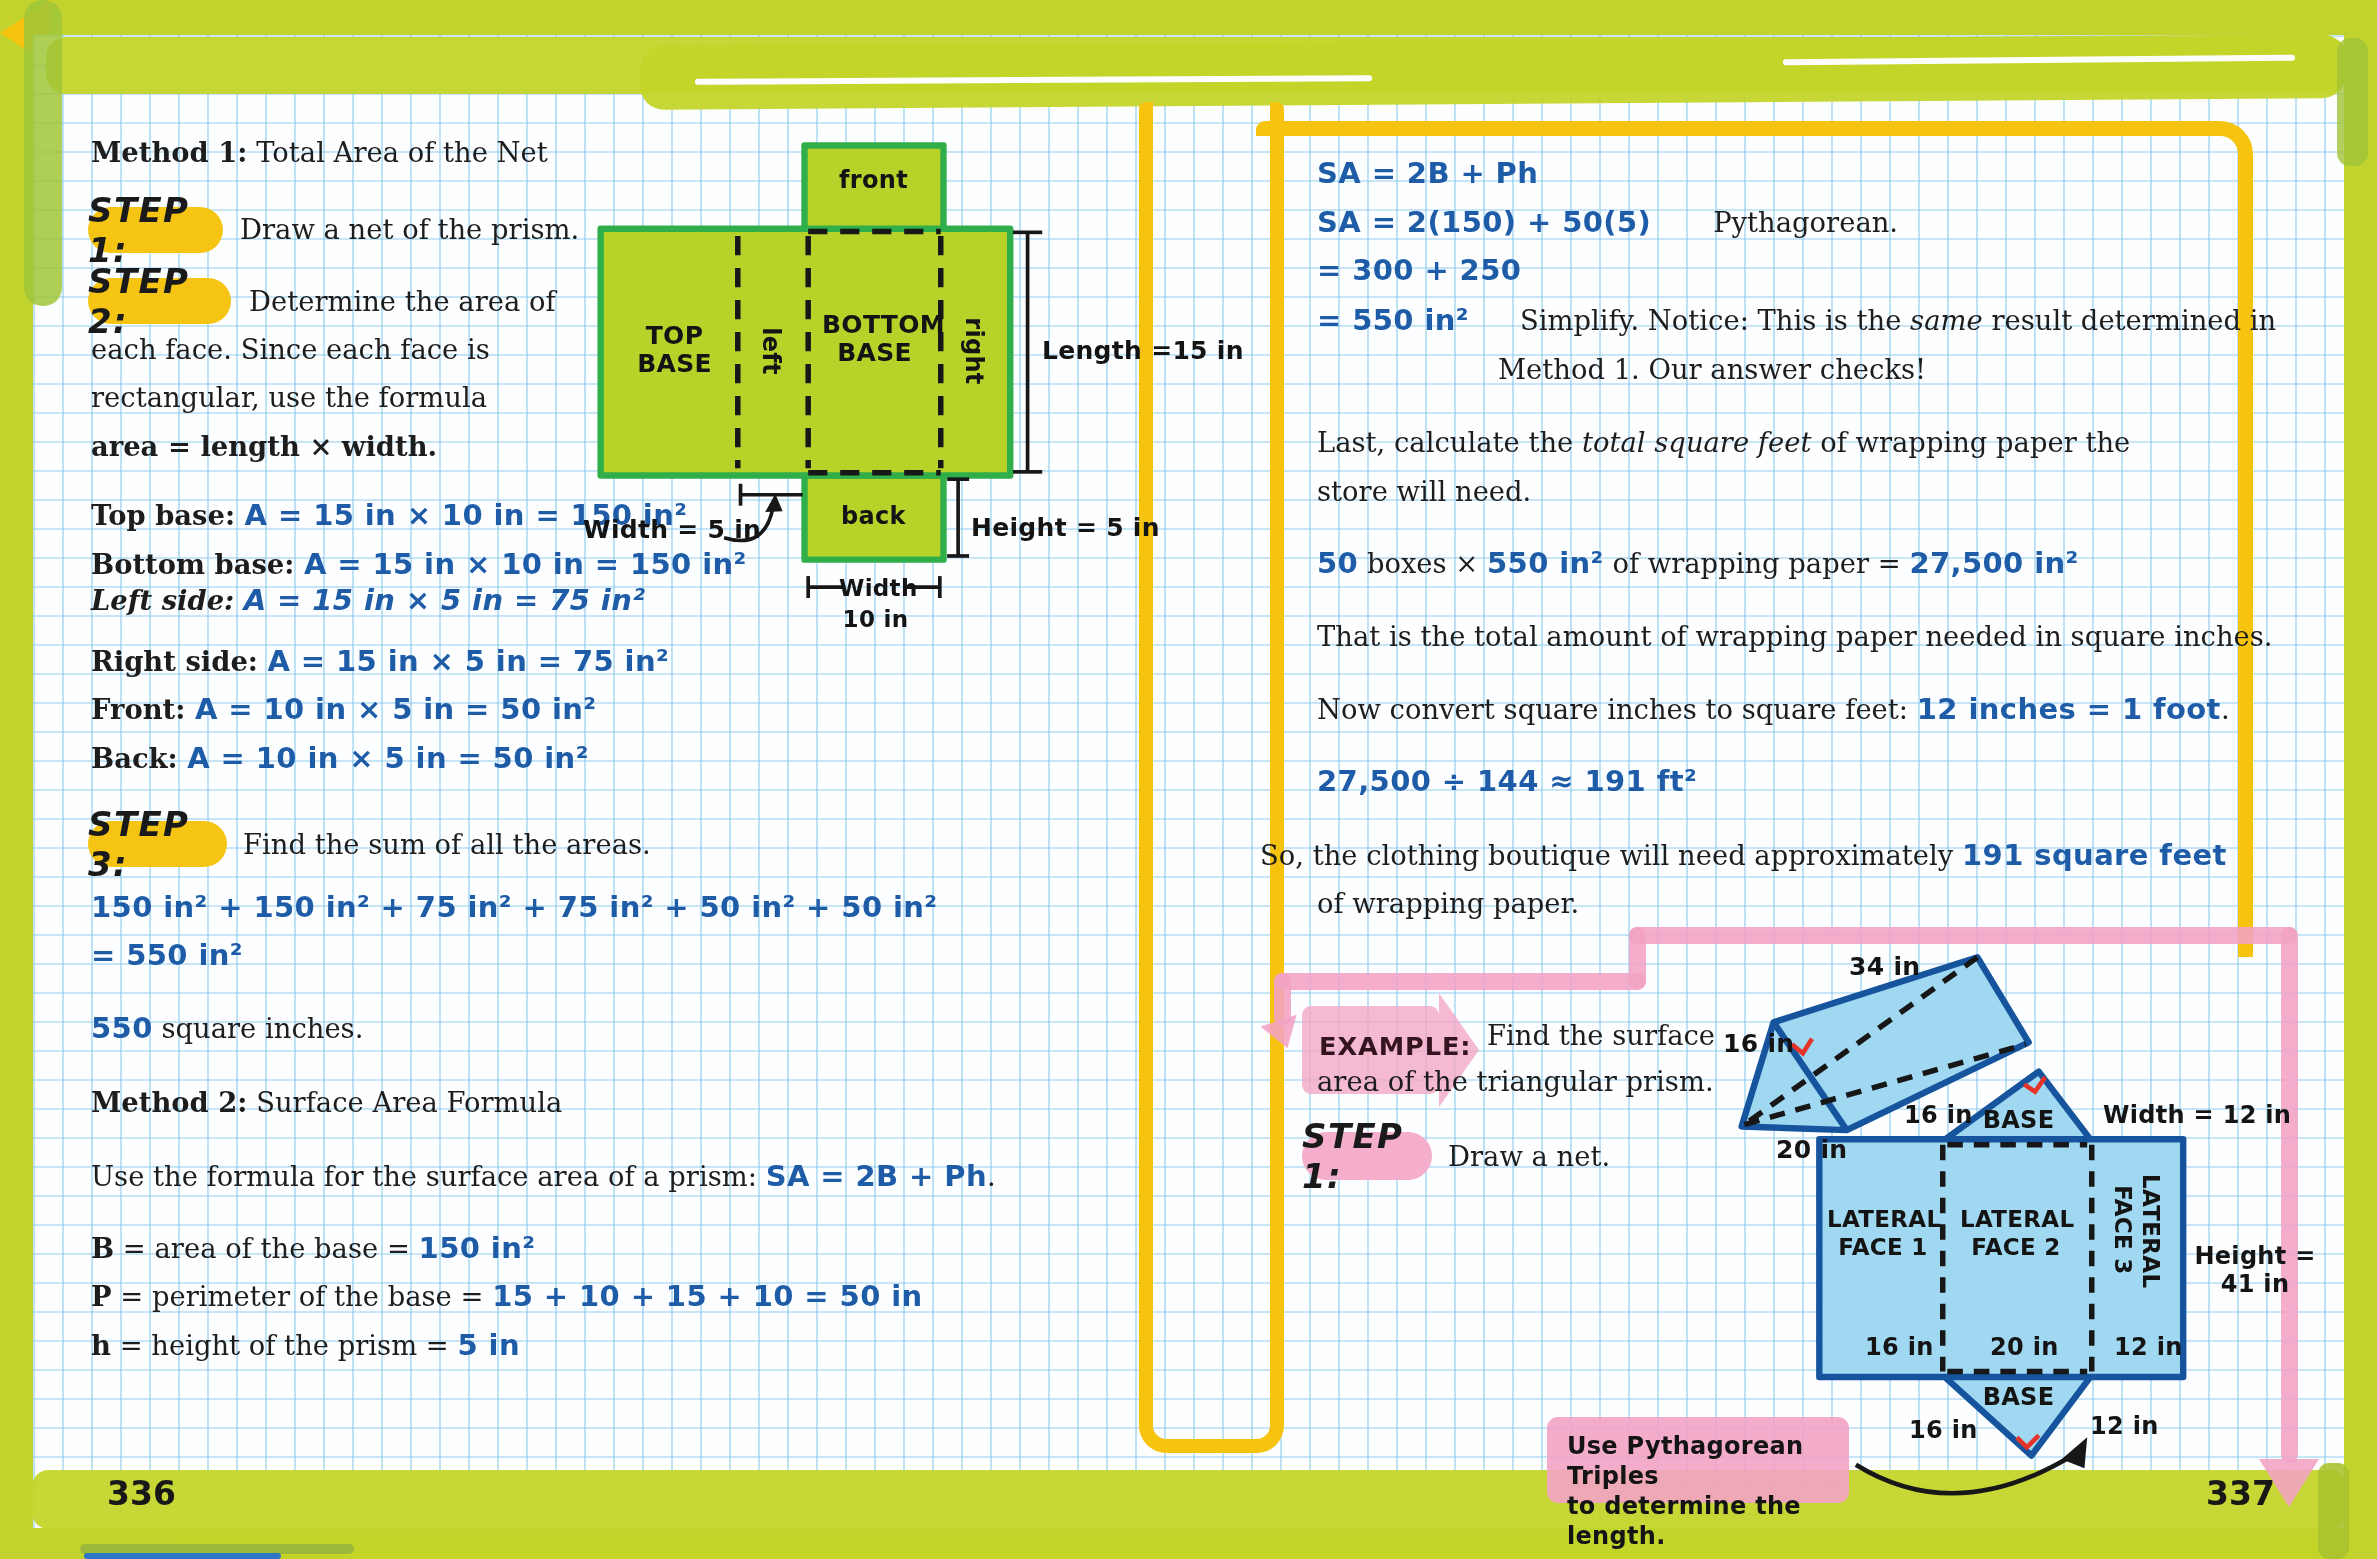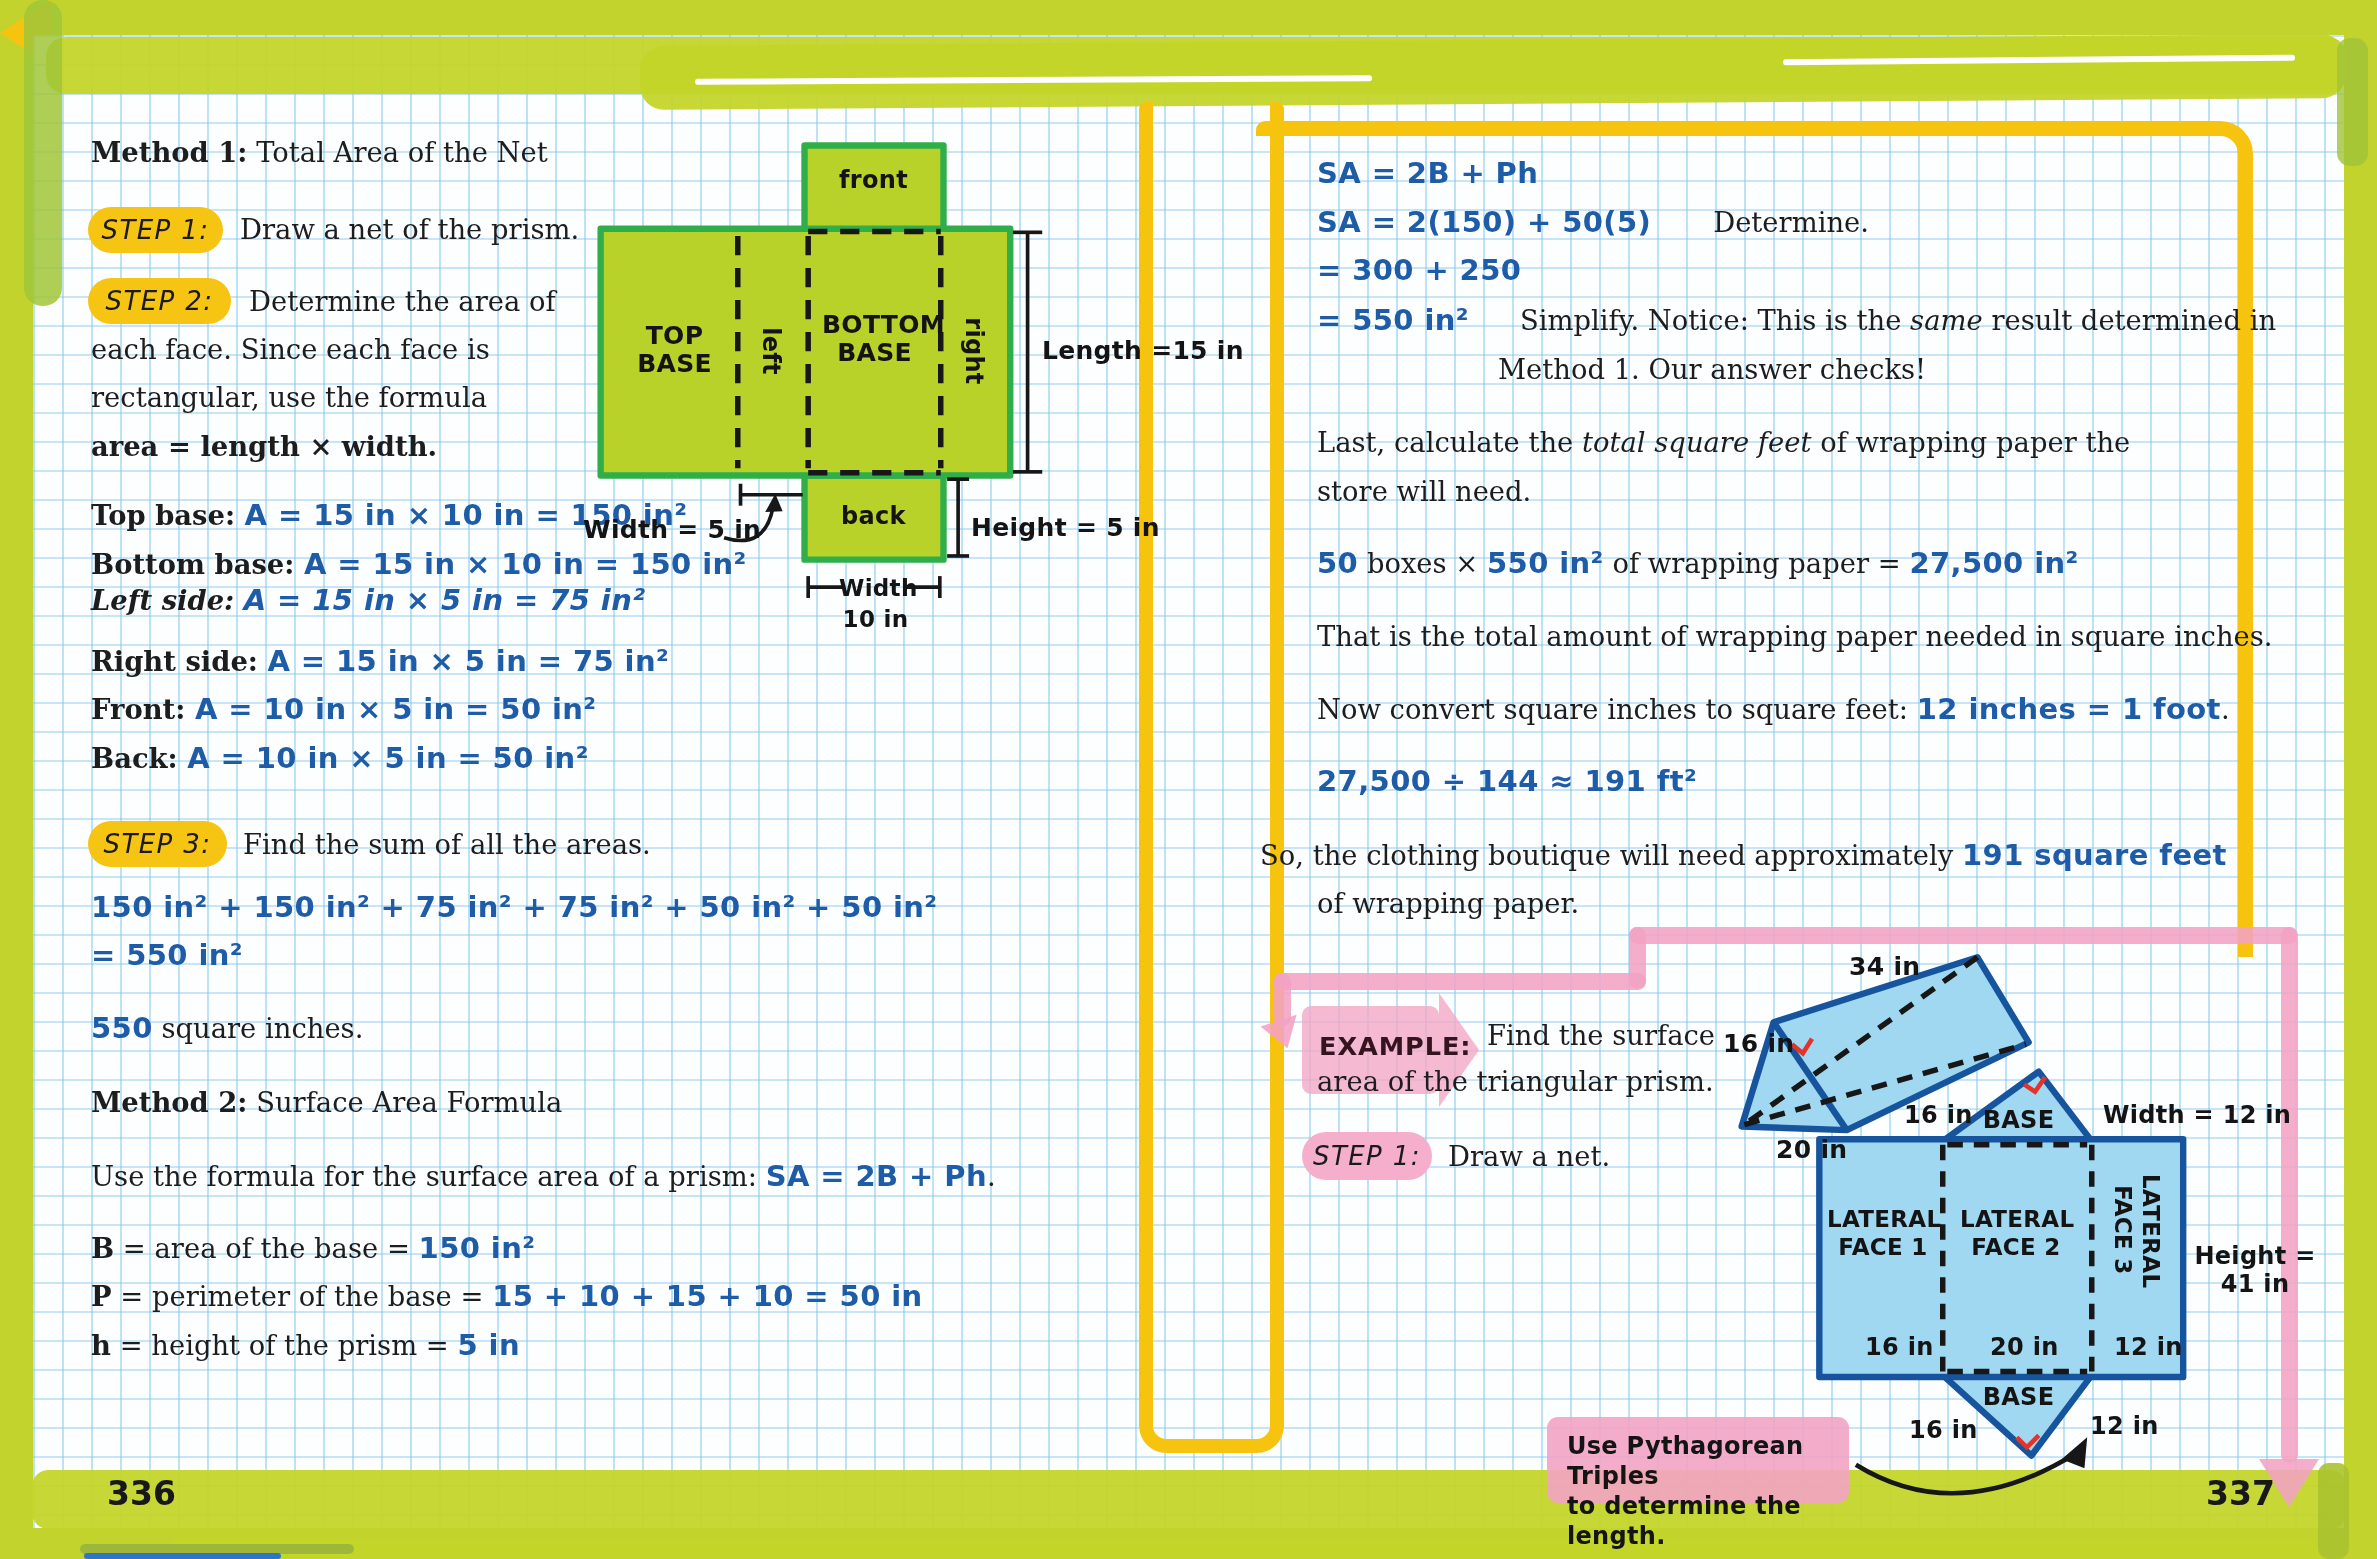--- a/index.html
+++ b/index.html
@@ -24,7 +24,7 @@
   .pill{position:absolute;display:flex;align-items:center;justify-content:center;border-radius:24px;}
   .pill-y{background:#f6c412;}
   .pill-p{background:#f5afcd;}
-  .badge{font-family:"DejaVu Sans","Liberation Sans",sans-serif;font-weight:400;font-style:italic;font-size:26px;color:#1a1a1a;letter-spacing:1.4px;}
+  .badge{font-family:"DejaVu Sans","Liberation Sans",sans-serif;font-weight:700;font-style:italic;font-size:34px;color:#1a1a1a;letter-spacing:1.4px;}
   .gap1{margin-left:62px;}
   .gap2{margin-left:51px;}
   .vlab{position:absolute;text-align:center;white-space:pre-line;}

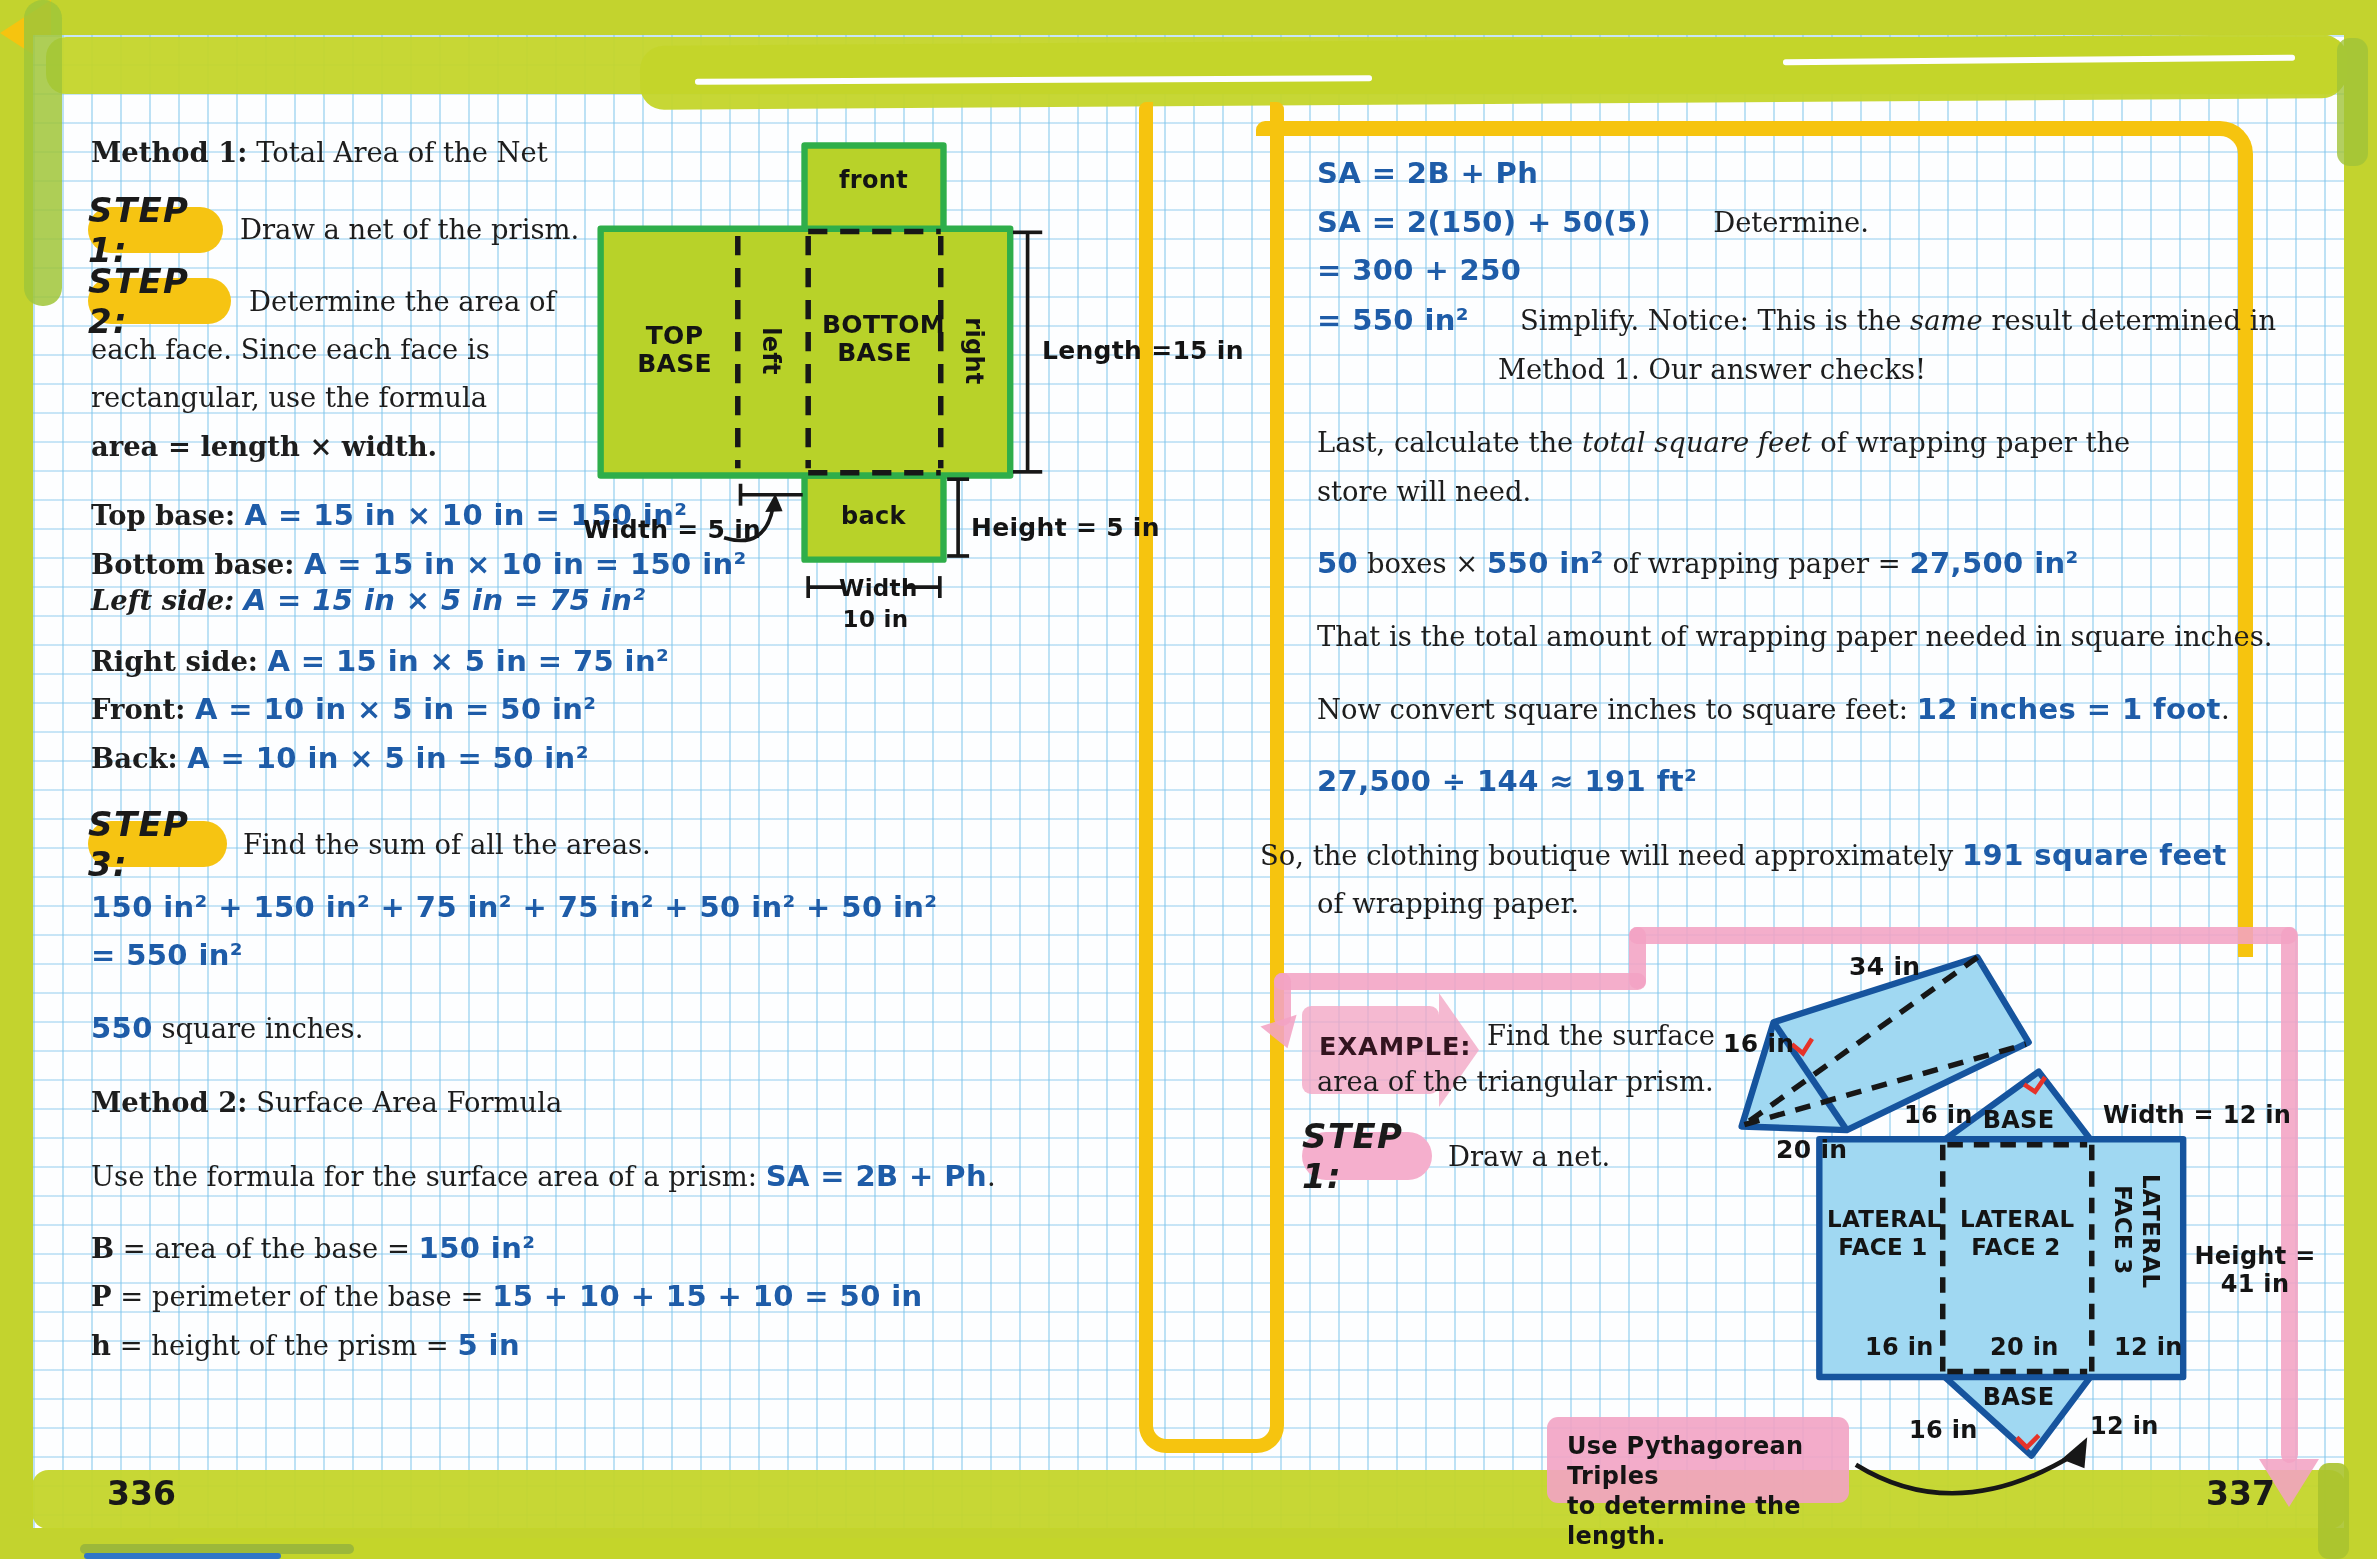--- a/index.html
+++ b/index.html
@@ -194,7 +194,7 @@
 
   <div class="t" style="left:1317px;top:155px;"><span class="blue">SA = 2B + Ph</span></div>
   <div class="t" style="left:1317px;top:204px;">
-    <span class="blue">SA = 2(150) + 50(5)</span><span class="serif gap1">Determine.</span>
+    <span class="blue">SA = 2(150) + 50(5)</span><span class="serif gap1">Pythagorean.</span>
   </div>
   <div class="t" style="left:1317px;top:252px;"><span class="blue">= 300 + 250</span></div>
   <div class="t" style="left:1317px;top:302px;">

